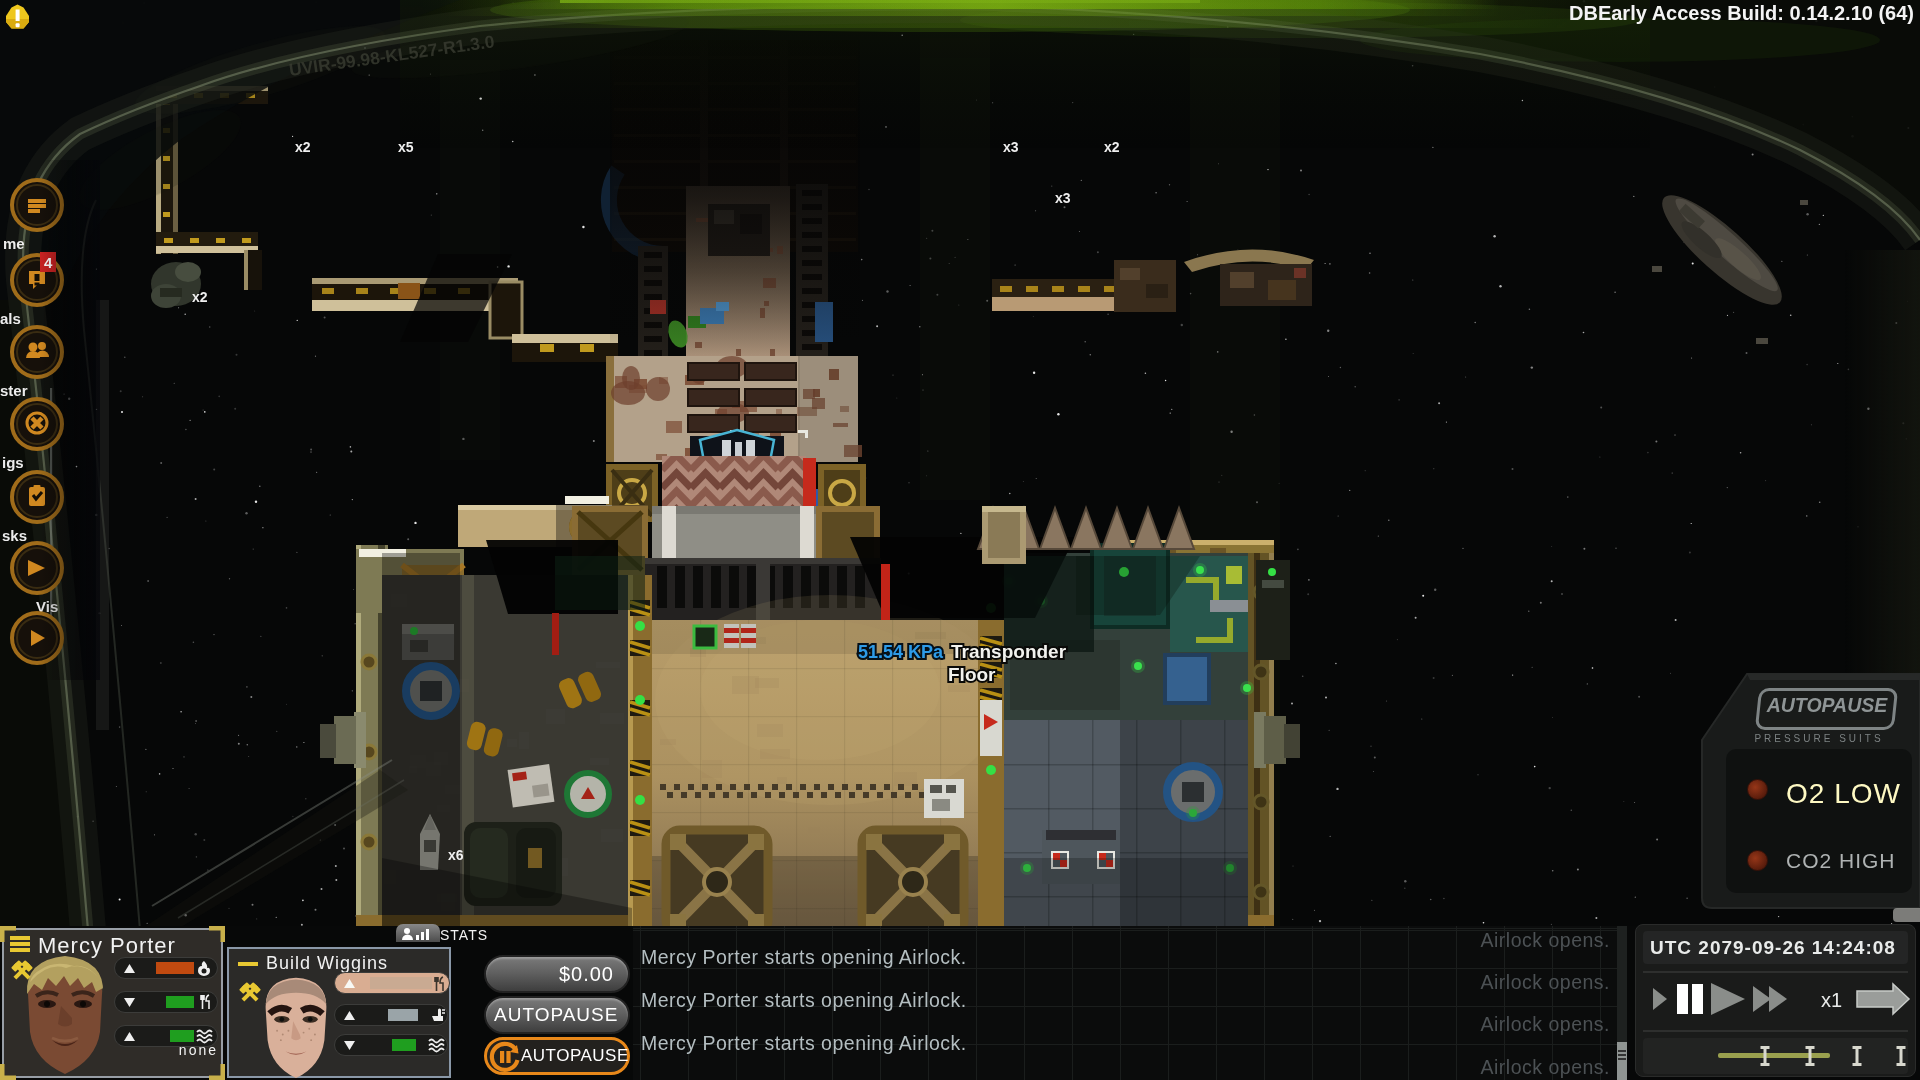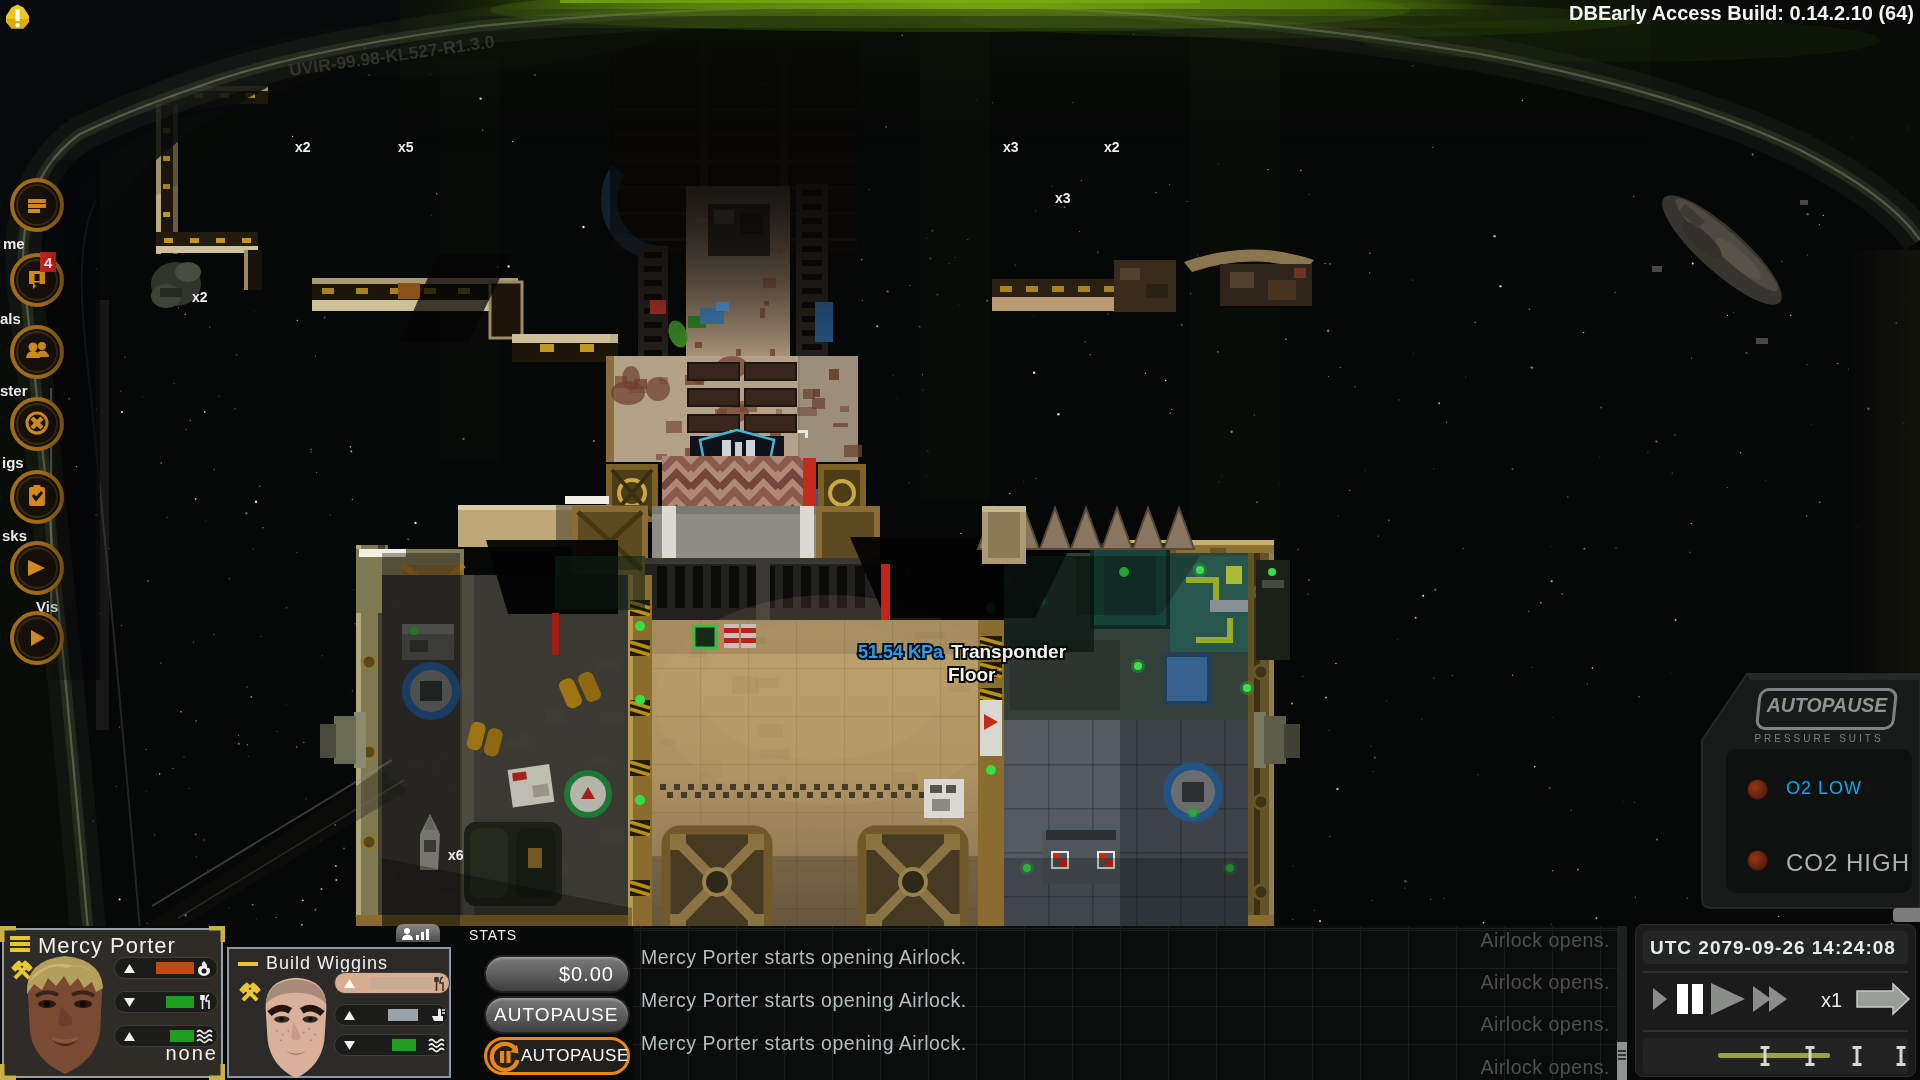--- a/index.html
+++ b/index.html
@@ -1552,7 +1552,7 @@
     <div class="abs" style="left:1726px;top:733px;width:186px;text-align:center;font-size:10px;font-weight:normal;letter-spacing:3px;color:#7c8283;">PRESSURE SUITS</div>
     <div class="abs" style="left:1726px;top:749px;width:186px;height:144px;background:#0f1110;border-radius:10px"></div>
     <div class="abs" style="left:1747px;top:779px;width:21px;height:21px;border-radius:50%;background:radial-gradient(circle at 38% 38%,#963618,#581c0c 72%);border:1px solid #3a1208"></div>
-    <div class="abs" style="left:1786px;top:778px;font-size:18px;letter-spacing:1px;color:#0ea5e9;">O2 LOW</div>
+    <div class="abs" style="left:1786px;top:778px;font-size:28px;letter-spacing:1px;color:#fef9c3;">O2 LOW</div>
     <div class="abs" style="left:1747px;top:850px;width:21px;height:21px;border-radius:50%;background:radial-gradient(circle at 38% 38%,#963618,#581c0c 72%);border:1px solid #3a1208"></div>
     <div class="abs" style="left:1786px;top:849px;font-size:24px;letter-spacing:1px;color:#aeb2b2;">CO2 HIGH</div>
     <div class="abs" style="left:1893px;top:908px;width:27px;height:14px;background:#9a9a96;border-radius:4px 0 0 4px;opacity:0.8"></div>

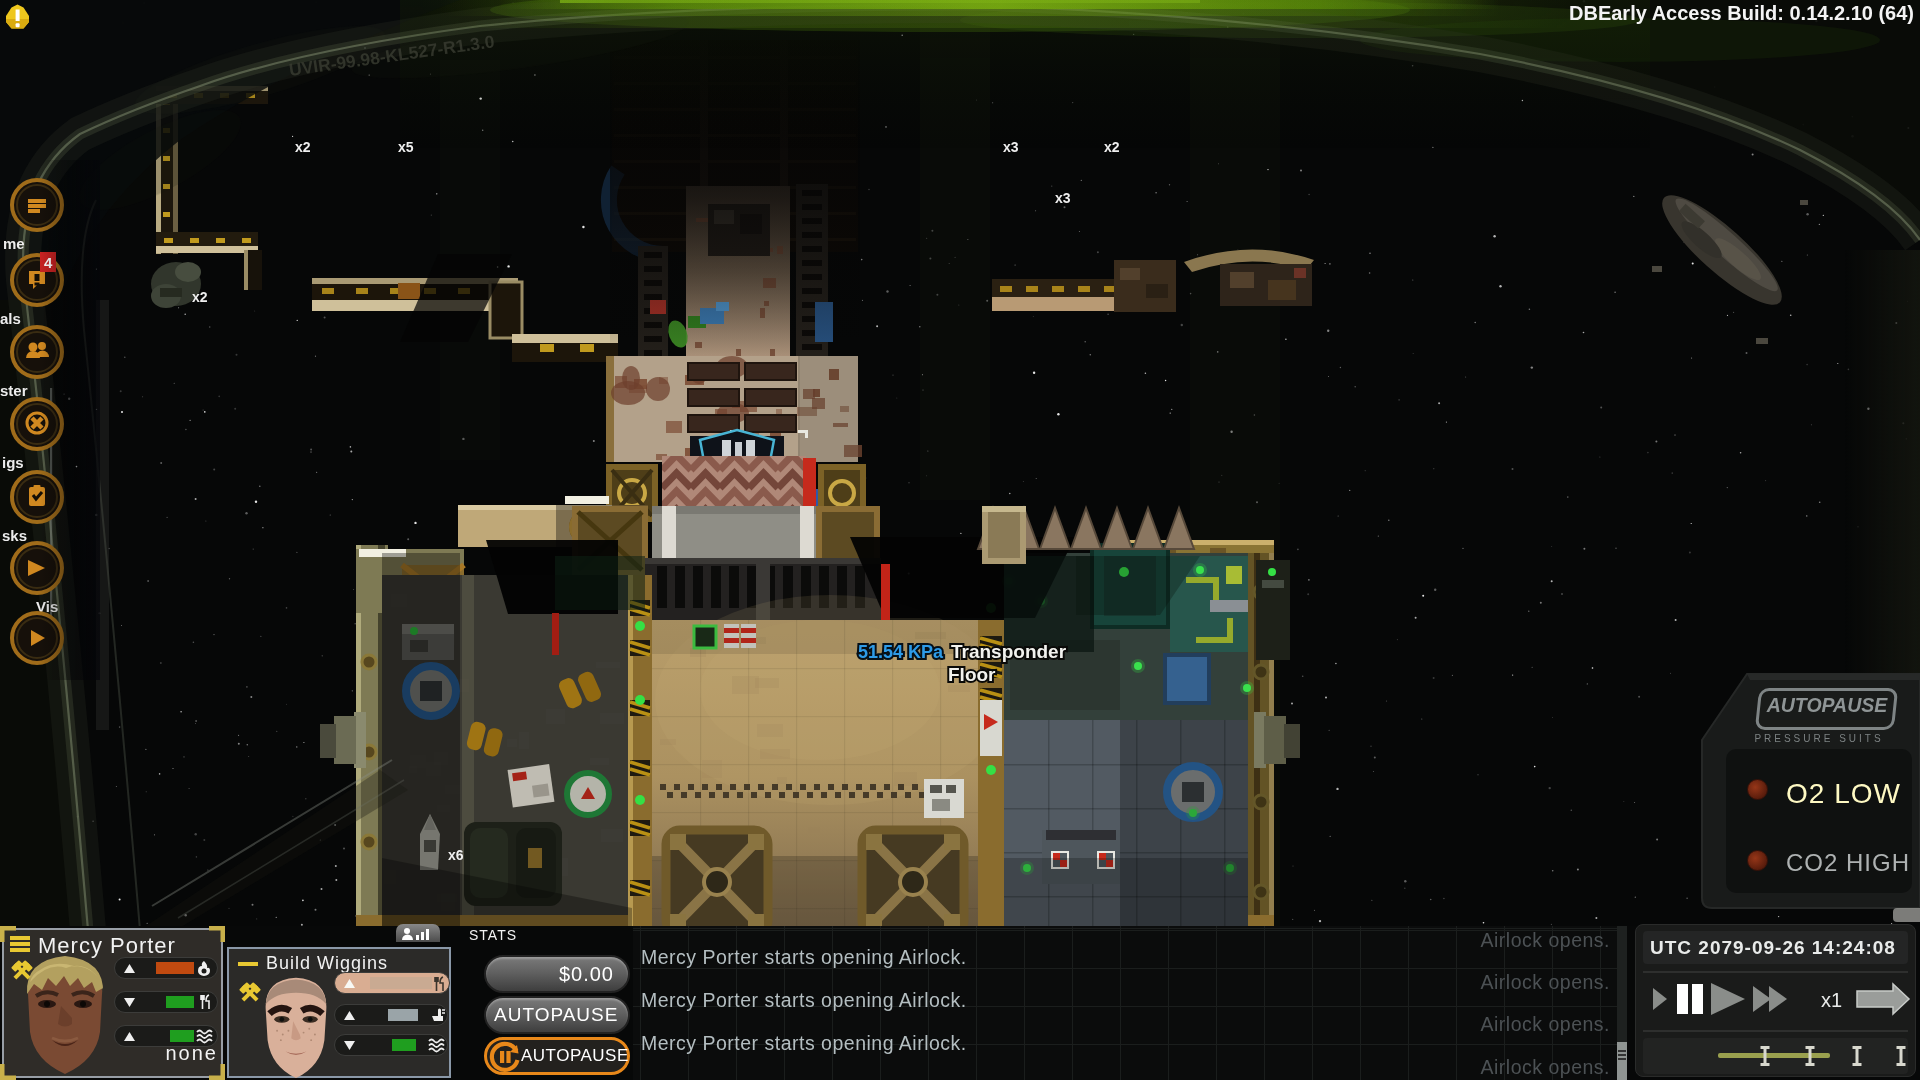--- a/index.html
+++ b/index.html
@@ -1554,7 +1554,7 @@
     <div class="abs" style="left:1747px;top:779px;width:21px;height:21px;border-radius:50%;background:radial-gradient(circle at 38% 38%,#963618,#581c0c 72%);border:1px solid #3a1208"></div>
     <div class="abs" style="left:1786px;top:778px;font-size:28px;letter-spacing:1px;color:#fef9c3;">O2 LOW</div>
     <div class="abs" style="left:1747px;top:850px;width:21px;height:21px;border-radius:50%;background:radial-gradient(circle at 38% 38%,#963618,#581c0c 72%);border:1px solid #3a1208"></div>
-    <div class="abs" style="left:1786px;top:849px;font-size:24px;letter-spacing:1px;color:#aeb2b2;">CO2 HIGH</div>
+    <div class="abs" style="left:1786px;top:849px;font-size:21px;letter-spacing:1px;color:#aeb2b2;">CO2 HIGH</div>
     <div class="abs" style="left:1893px;top:908px;width:27px;height:14px;background:#9a9a96;border-radius:4px 0 0 4px;opacity:0.8"></div>
 </div>
 

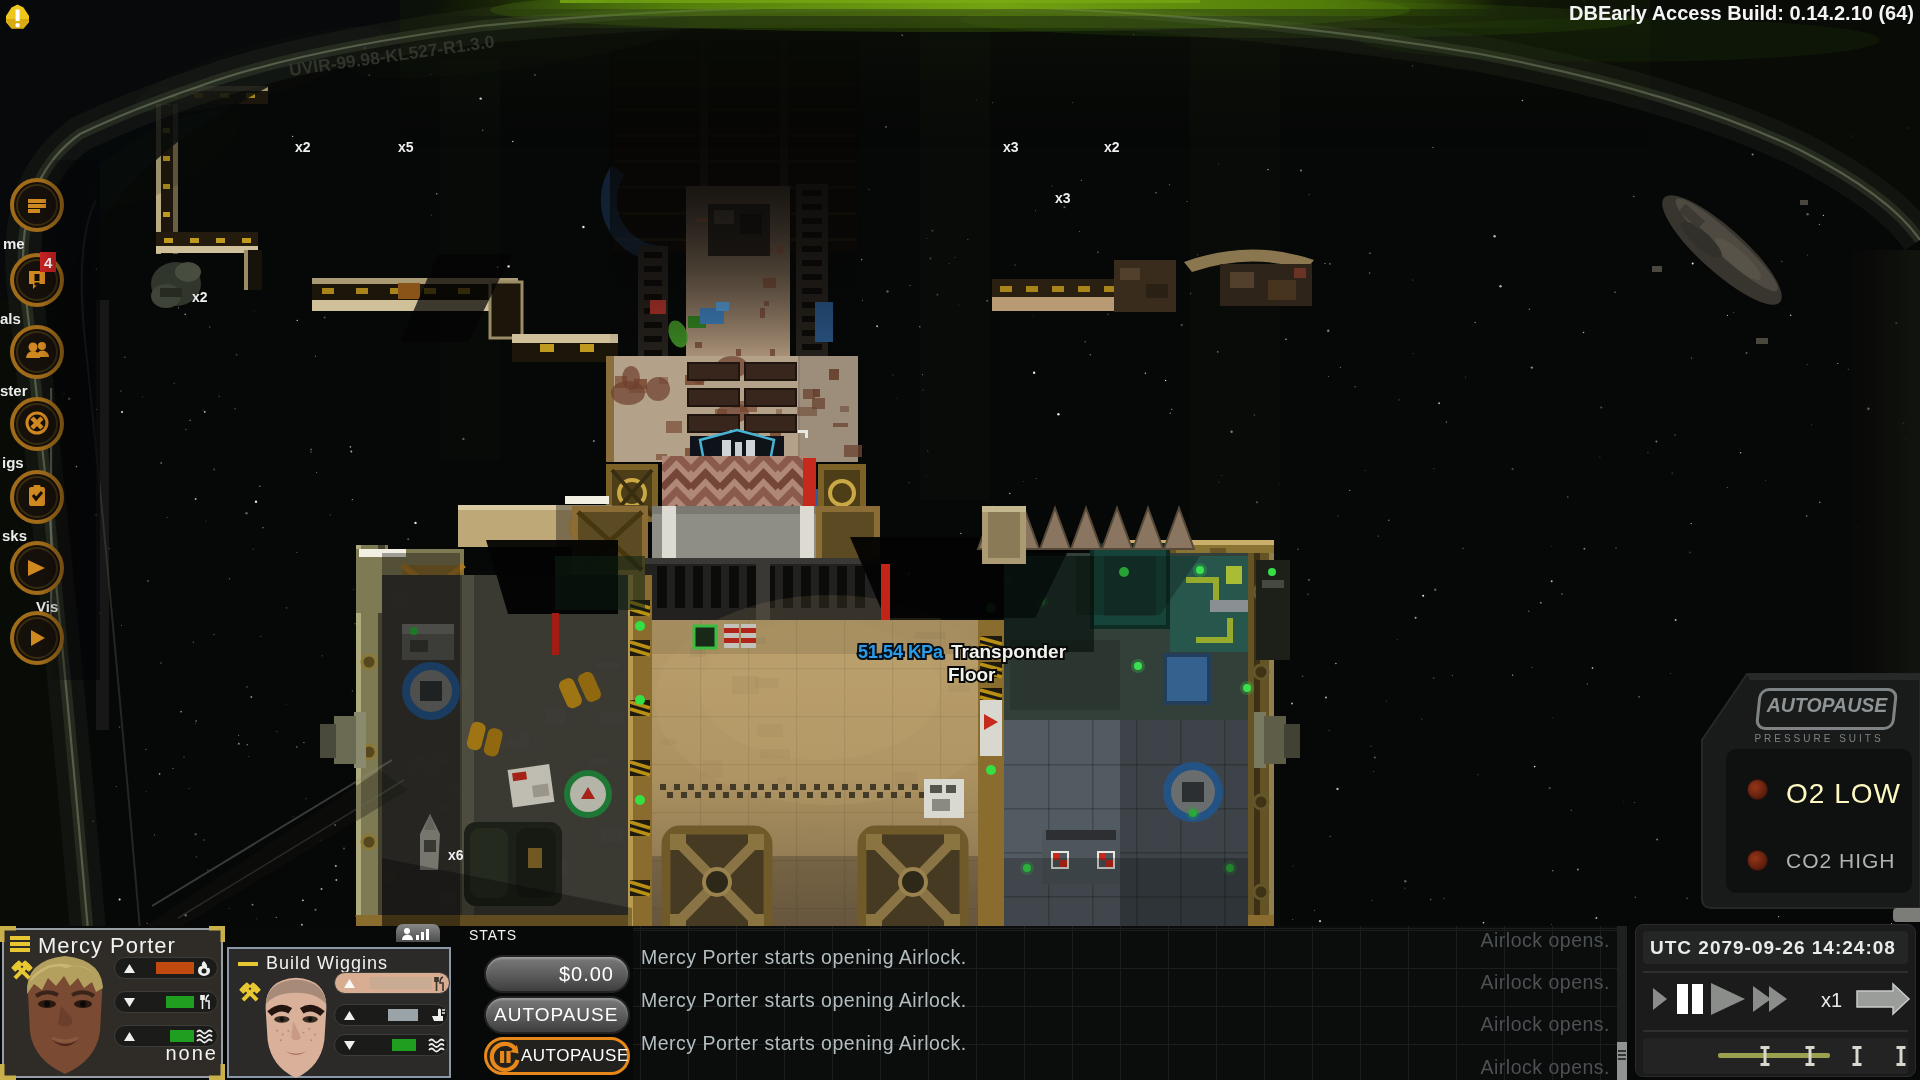--- a/index.html
+++ b/index.html
@@ -1489,7 +1489,7 @@
       <rect x="19" y="5" width="3" height="8" fill="#fff"></rect>
       <rect x="24" y="2" width="3" height="11" fill="#fff"></rect>
     </svg>
-    <div class="abs" style="left:440px;top:927px;font-size:14px;letter-spacing:1px;color:#f2f2f2;padding-left:29px;">STATS</div>
+    <div class="abs" style="left:440px;top:927px;font-size:14px;letter-spacing:1px;color:#f2f2f2;">STATS</div>
     <div class="abs" style="left:484px;top:955px;width:146px;height:38px;border-radius:19px;background:linear-gradient(#7a7a7a,#616161 45%,#3e3e3e);border:2px solid #222;box-shadow:inset 0 2px 2px rgba(255,255,255,0.25);"></div>
     <div class="abs" style="left:494px;top:963px;width:120px;text-align:right;font-size:20px;letter-spacing:1px;color:#fff;">$0.00</div>
     <div class="abs" style="left:484px;top:996px;width:146px;height:38px;border-radius:19px;background:linear-gradient(#7a7a7a,#616161 45%,#3e3e3e);border:2px solid #222;box-shadow:inset 0 2px 2px rgba(255,255,255,0.25);"></div>

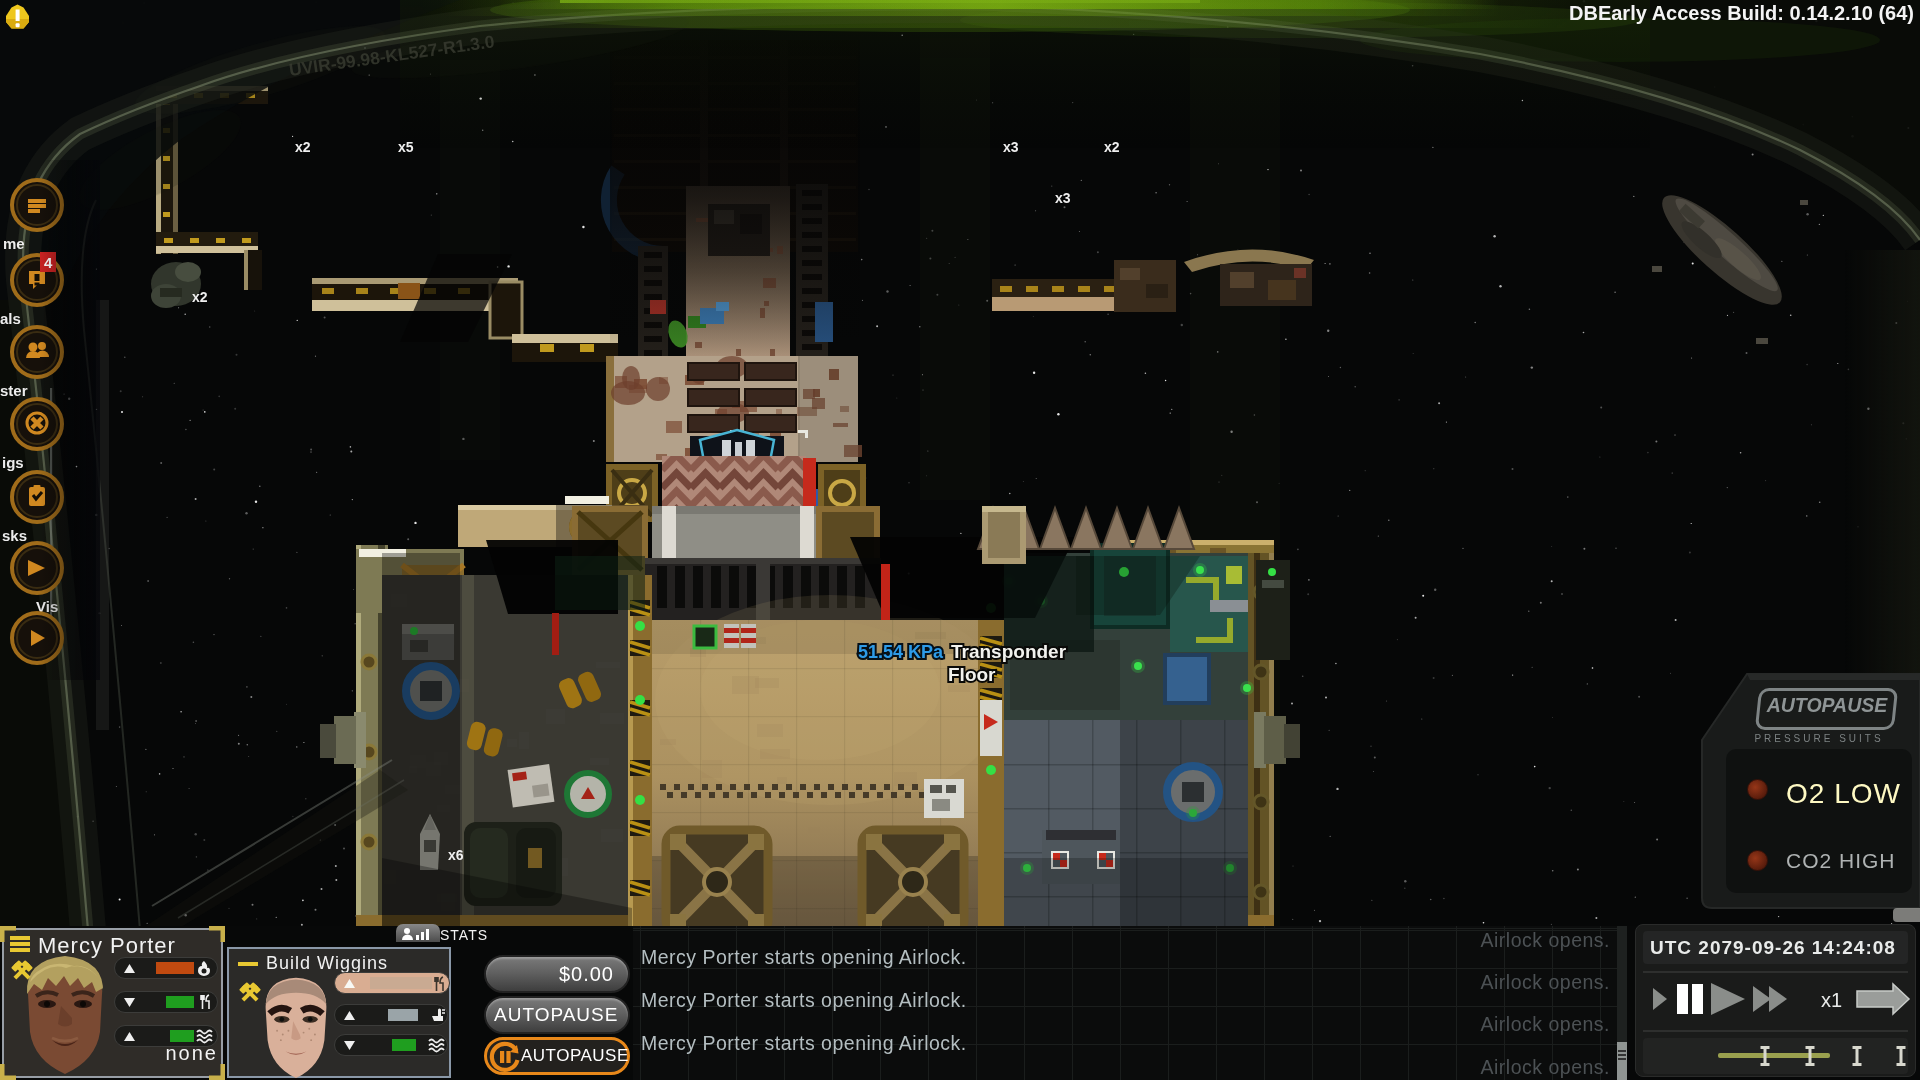--- a/index.html
+++ b/index.html
@@ -1425,7 +1425,7 @@
     <svg class="abs" style="left:196px;top:1028px" width="18" height="16">
       <path d="M1,4 q2.5,-3 5,0 t5,0 t5,0 M1,8.5 q2.5,-3 5,0 t5,0 t5,0 M1,13 q2.5,-3 5,0 t5,0 t5,0" stroke="#efefef" stroke-width="1.8" fill="none"></path>
     </svg>
-    <div class="abs" style="left:120px;top:1042px;width:98px;text-align:right;font-size:20px;letter-spacing:2px;color:#f4f4f4;">none</div>
+    <div class="abs" style="left:120px;top:1042px;width:98px;text-align:right;font-size:14px;letter-spacing:2px;color:#f4f4f4;">none</div>
     <div class="abs" style="left:227px;top:947px;width:224px;height:131px;background:#2b2a28;border:2px solid #8a98a8"></div>
     <div class="abs" style="left:238px;top:962px;width:20px;height:4px;background:#e8c832"></div>
     <div class="abs" style="left:266px;top:953px;font-size:18px;letter-spacing:1px;color:#f2f2f2;">Build Wiggins</div>

